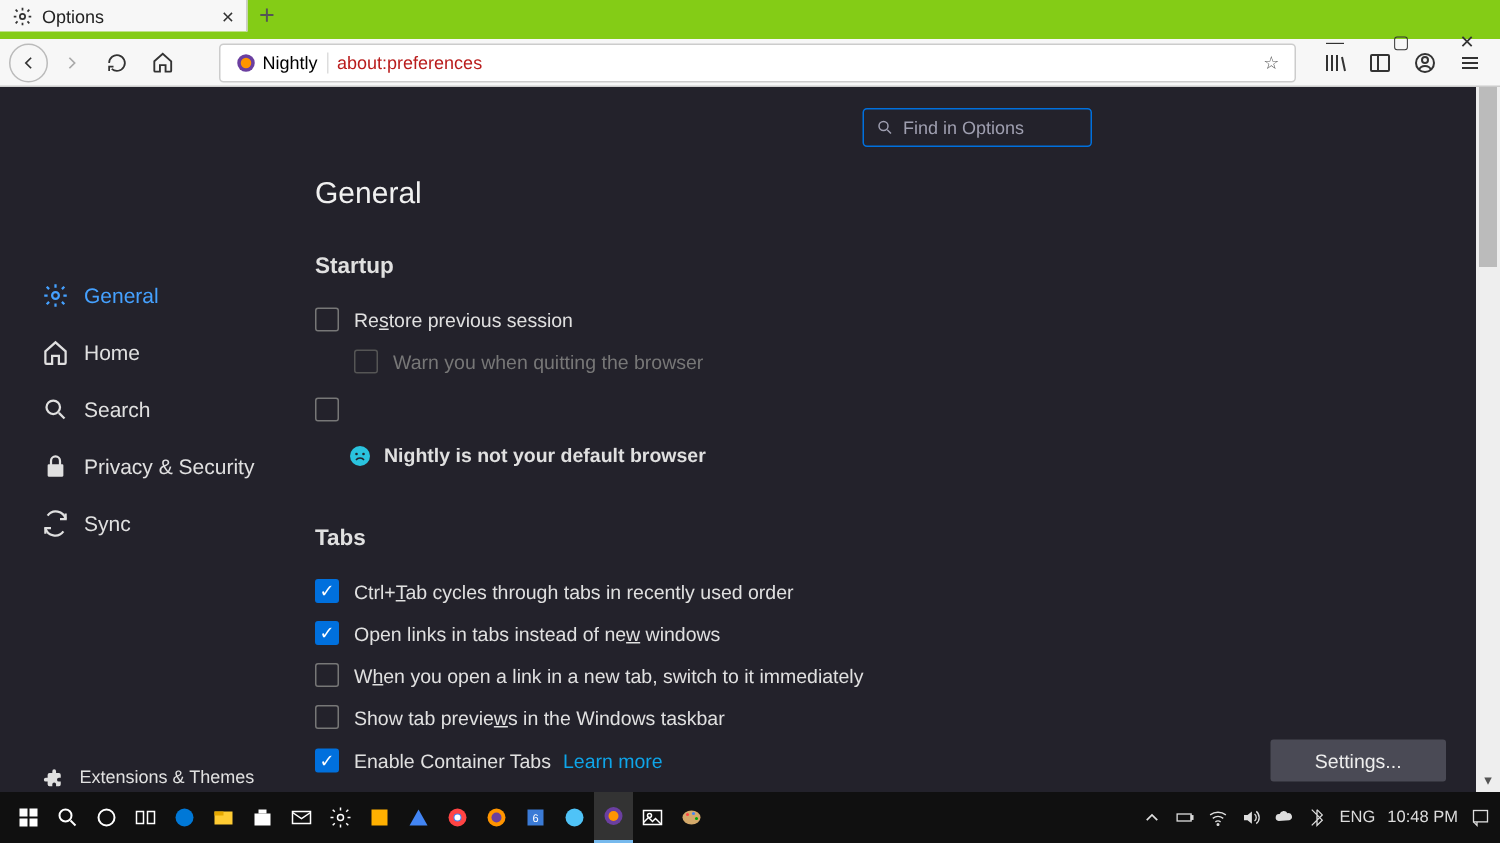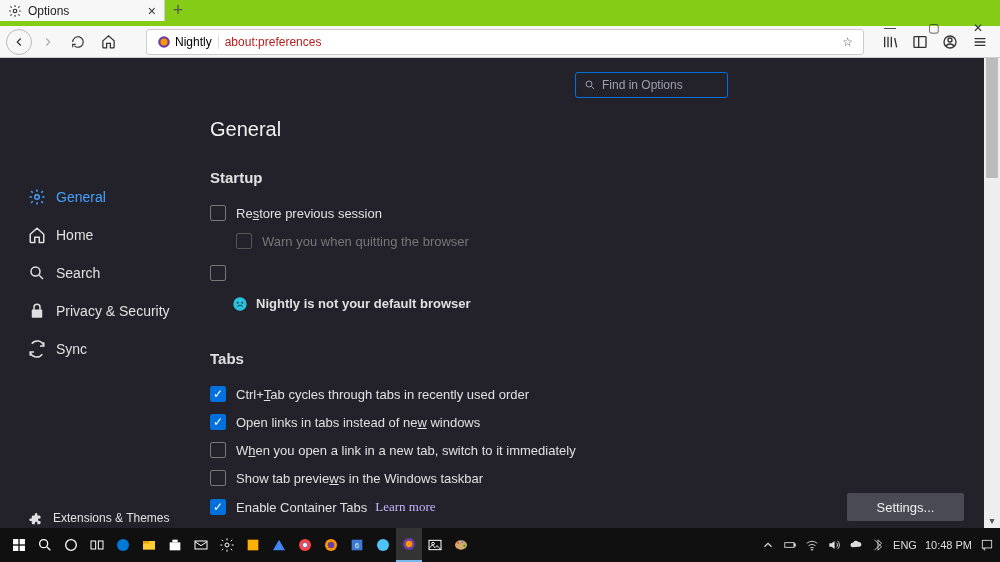--- a/index.html
+++ b/index.html
@@ -62,7 +62,7 @@
 .status .sad { width:16px; height:16px; }
 .status .stxt { font-weight:600; }
 .btn { margin-left:auto; width:117px; height:28px; background:#4a4a55; border-radius:2px; display:flex; align-items:center; justify-content:center; font-size:13px; color:#eee; }
-.link { color:#c4b5fd; margin-left:8px;font-family:Liberation Serif, serif; }
+.link { color:#0ea5e9; margin-left:8px; }
 
 
 .taskbar { position:absolute; left:0; right:0; bottom:0; height:34px; background:#101010; display:flex; align-items:center; padding:0 6px; }

